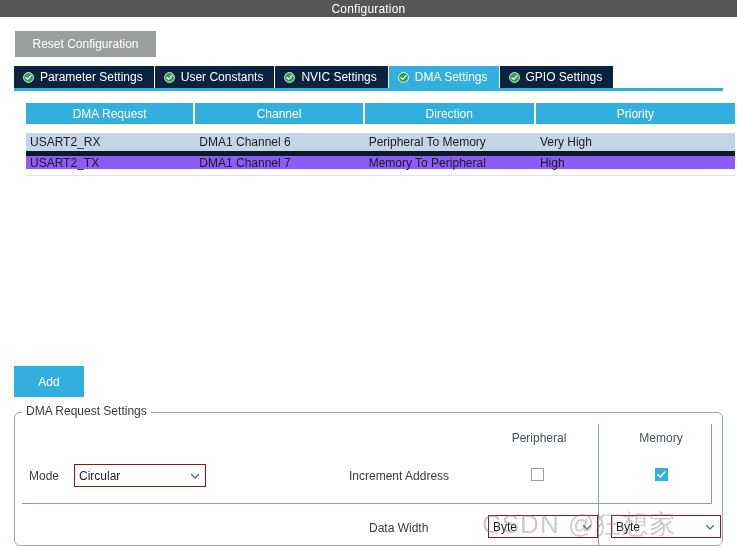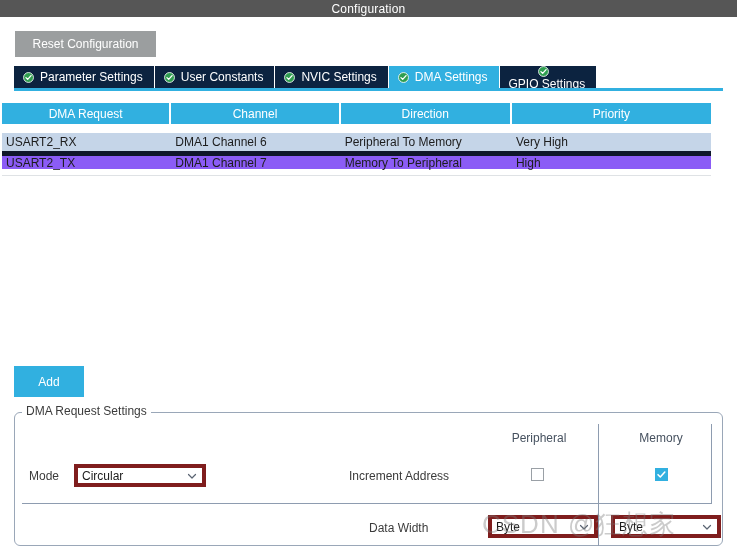--- a/index.html
+++ b/index.html
@@ -56,7 +56,7 @@
     border-right: 1px solid #ffffff;
     cursor: default;
   }
-  .tab:last-child { border-right: none; flex-direction: column; }
+  .tab:last-child { border-right: none; }
   .tab.active { background: #31b0e0; color: #ffffff; }
   .tab .chk {
     width: 11px; height: 11px;

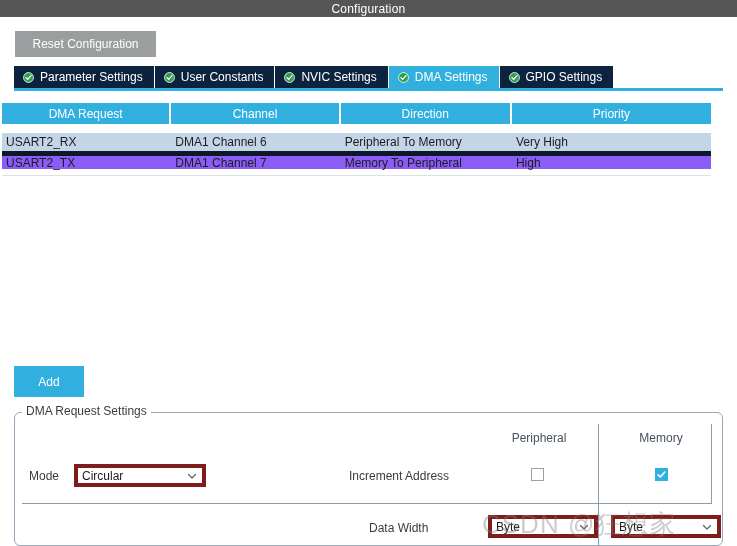--- a/index.html
+++ b/index.html
@@ -72,7 +72,7 @@
 
   
   .table-wrap {
-    position: absolute; left: 2px; top: 103px;
+    position: absolute; left: 26px; top: 103px;
     width: 709px; height: 73px;
     background: #ffffff;
     border-bottom: 1px solid #dfe2e5;

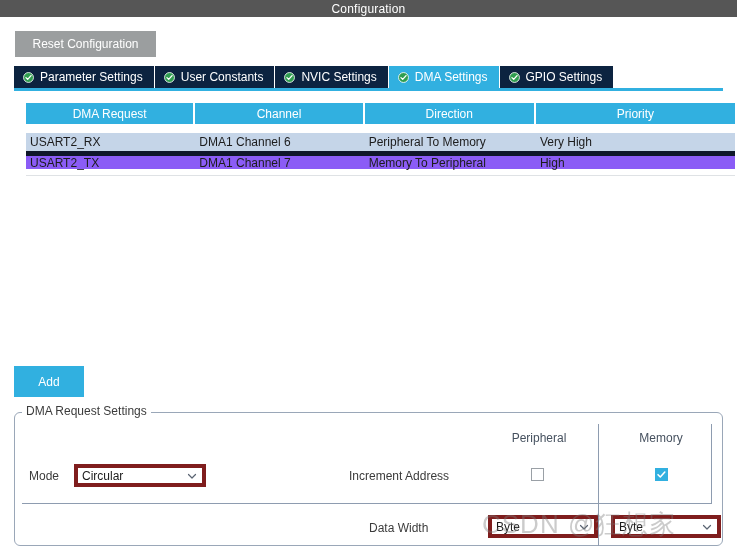--- a/index.html
+++ b/index.html
@@ -164,7 +164,7 @@
     position: absolute;
     height: 23px;
     background: #ffffff;
-    border: 4px solid #7f1d1d;
+    border: 1px solid #7f1d1d;
     display: flex; align-items: center;
     padding: 0 4px;
     font-size: 12px;

